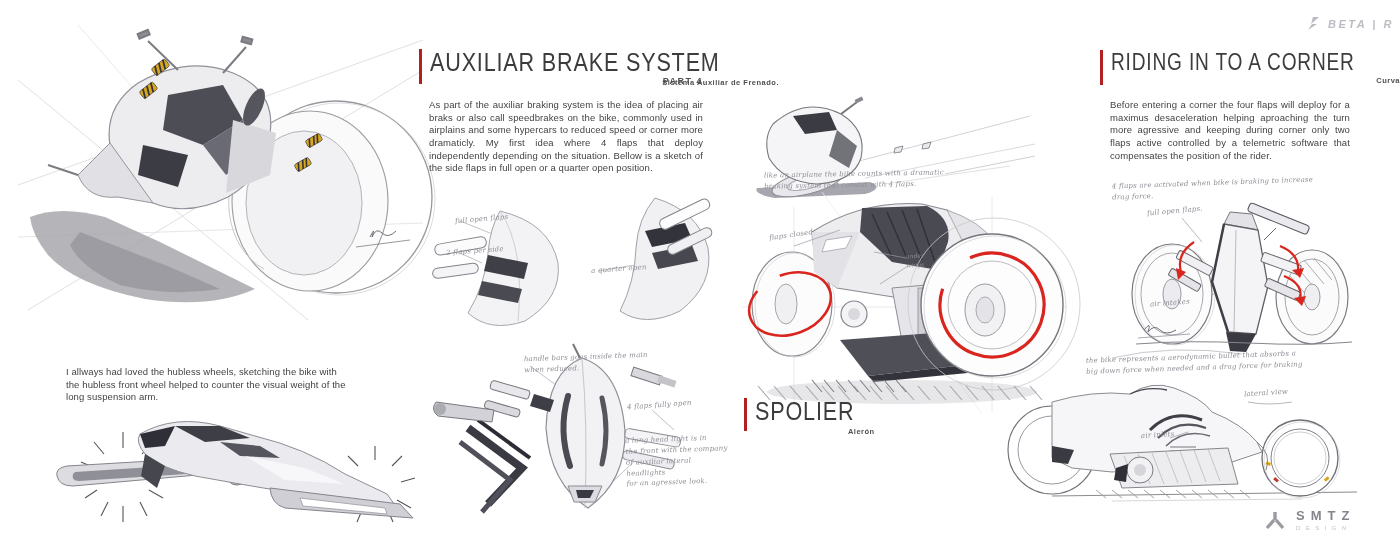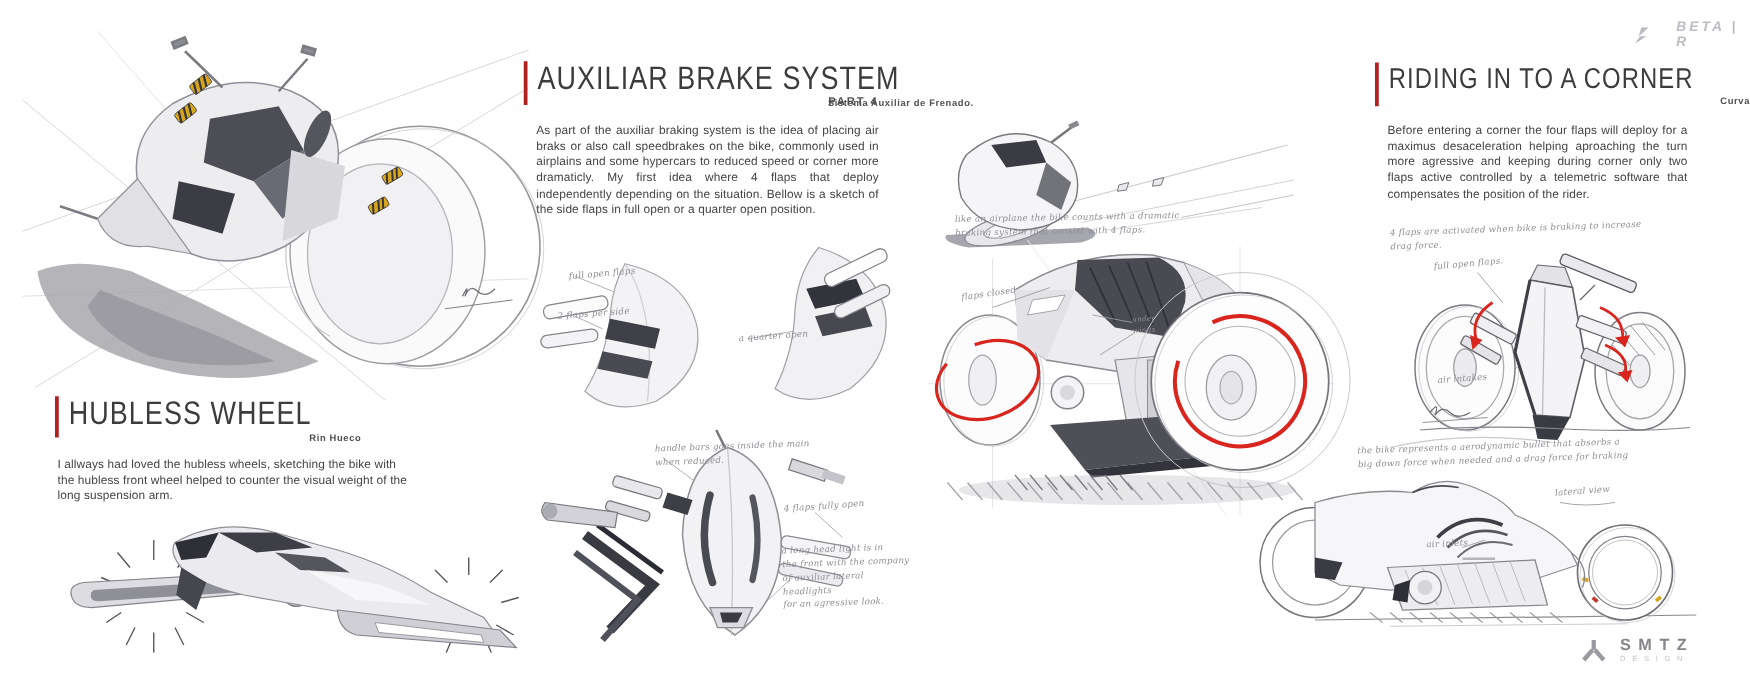--- a/index.html
+++ b/index.html
@@ -28,7 +28,7 @@
   .hw.tiny{font-size:5.8px;}
 
   
-  .brand{position:absolute;left:1305px;top:16px;display:flex;align-items:center;gap:21px;}
+  .brand{position:absolute;left:1305px;top:16px;display:flex;align-items:center;gap:8px;}
   .brand-text{font-size:11px;font-style:italic;font-weight:bold;letter-spacing:2.5px;
               color:var(--logo-gray,#bcbdc4);}
   .smtz{position:absolute;left:1264px;top:509px;display:flex;align-items:flex-start;gap:10px;}

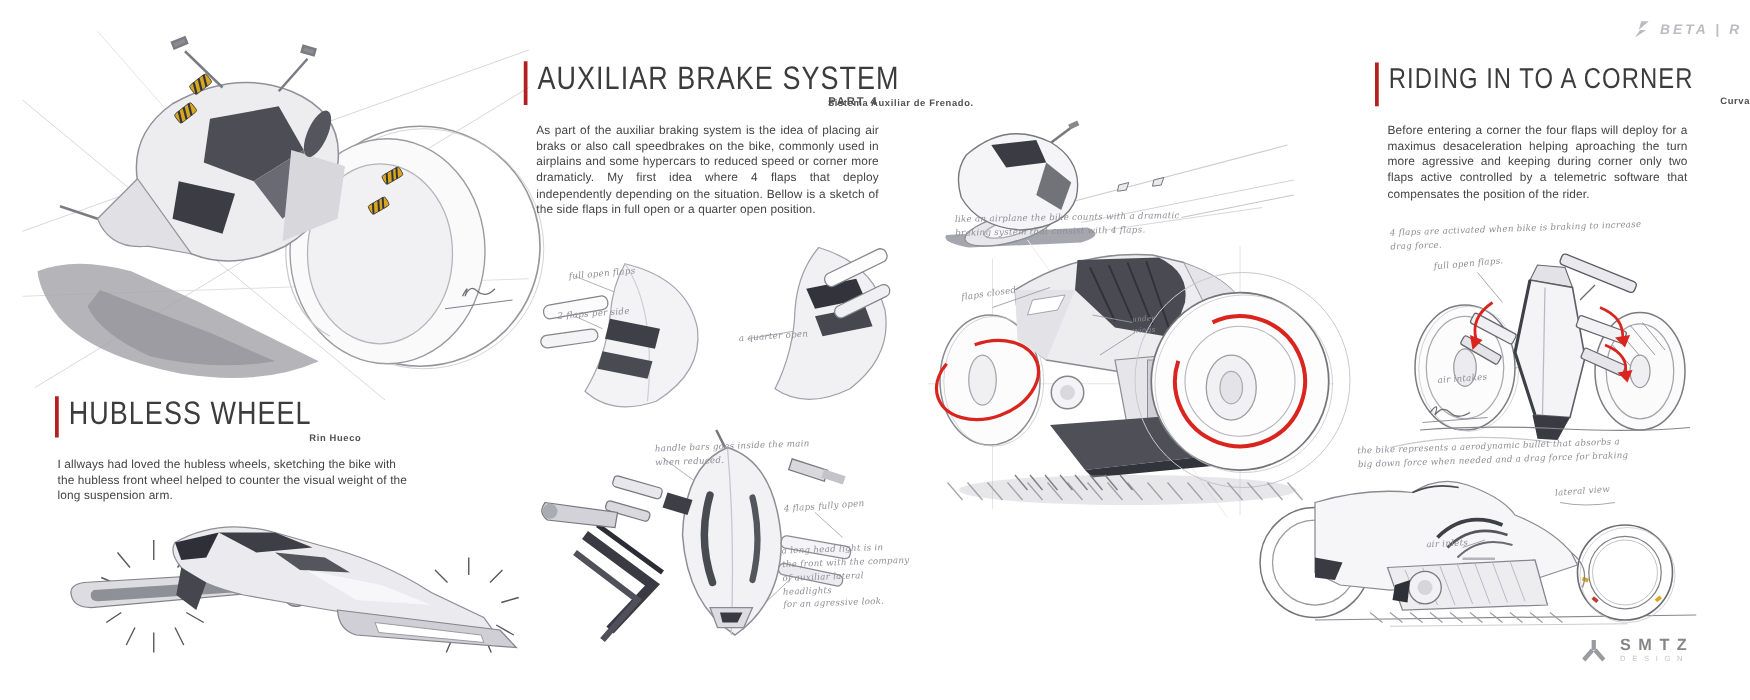--- a/index.html
+++ b/index.html
@@ -384,13 +384,6 @@
   </div>
   <div class="body-text" style="left:429px;top:99px;width:274px;">As part of the auxiliar braking system is the idea of placing air braks or also call speedbrakes on the bike, commonly used in airplains and some hypercars to reduced speed or corner more dramaticly. My first idea where 4 flaps that deploy independently depending on the situation. Bellow is a sketch of the side flaps in full open or a quarter open position.</div>
 
-  <div class="sec" style="left:44px;top:317px;">
-    <div class="bar" style="height:33px;"></div>
-    <div>
-      <div class="sec-title">HUBLESS WHEEL</div>
-      <div class="sec-sub">Rin Hueco</div>
-    </div>
-  </div>
   <div class="body-text left" style="left:46px;top:366px;width:282px;">I allways had loved the hubless wheels, sketching the bike with the hubless front wheel helped  to counter the visual weight of the long suspension arm.</div>
 
 

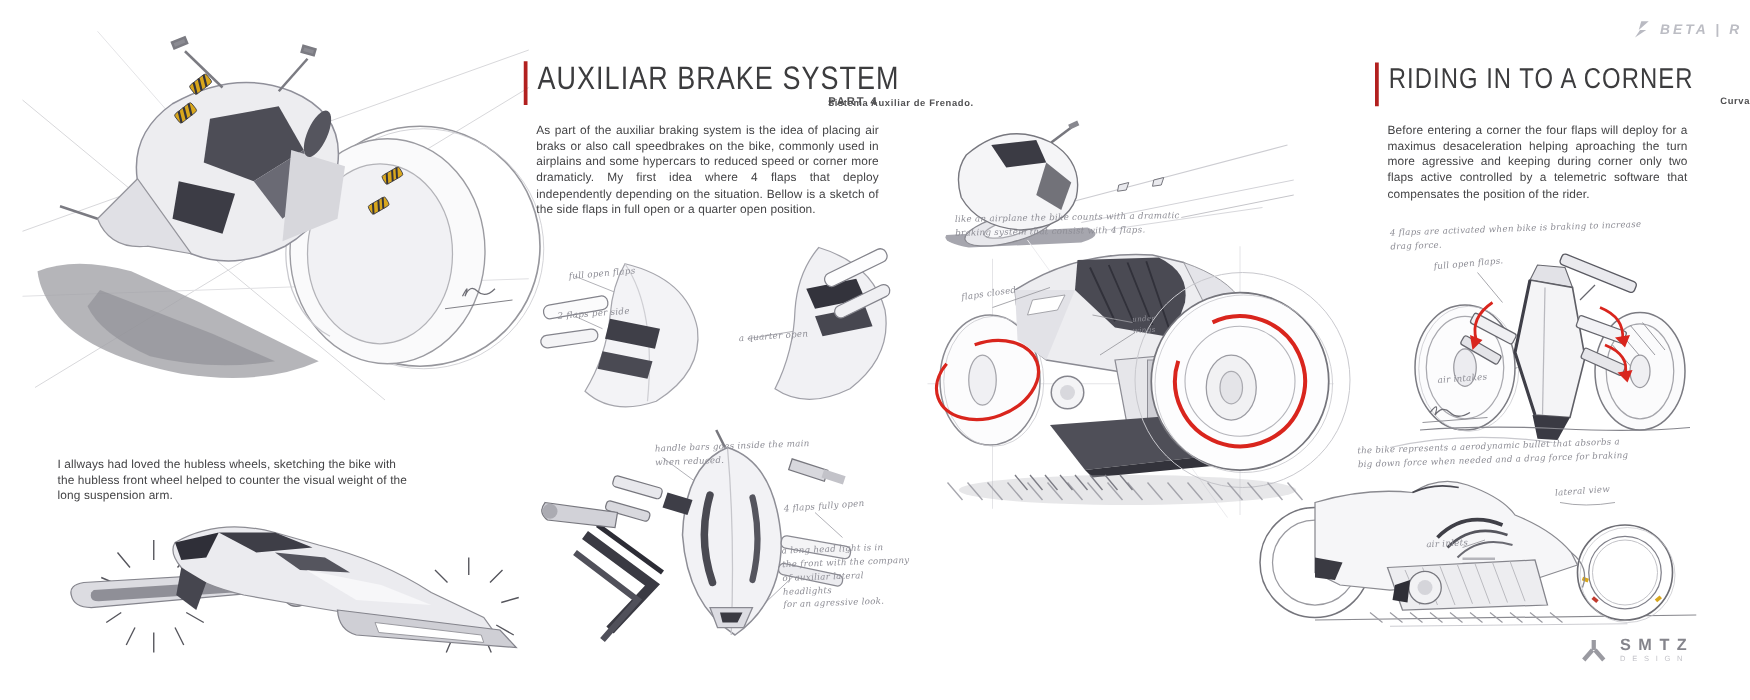--- a/index.html
+++ b/index.html
@@ -384,7 +384,7 @@
   </div>
   <div class="body-text" style="left:429px;top:99px;width:274px;">As part of the auxiliar braking system is the idea of placing air braks or also call speedbrakes on the bike, commonly used in airplains and some hypercars to reduced speed or corner more dramaticly. My first idea where 4 flaps that deploy independently depending on the situation. Bellow is a sketch of the side flaps in full open or a quarter open position.</div>
 
-  <div class="body-text left" style="left:46px;top:366px;width:282px;">I allways had loved the hubless wheels, sketching the bike with the hubless front wheel helped  to counter the visual weight of the long suspension arm.</div>
+  <div class="body-text left" style="left:66px;top:366px;width:282px;">I allways had loved the hubless wheels, sketching the bike with the hubless front wheel helped  to counter the visual weight of the long suspension arm.</div>
 
 
   <div class="sec" style="left:1100px;top:50px;">

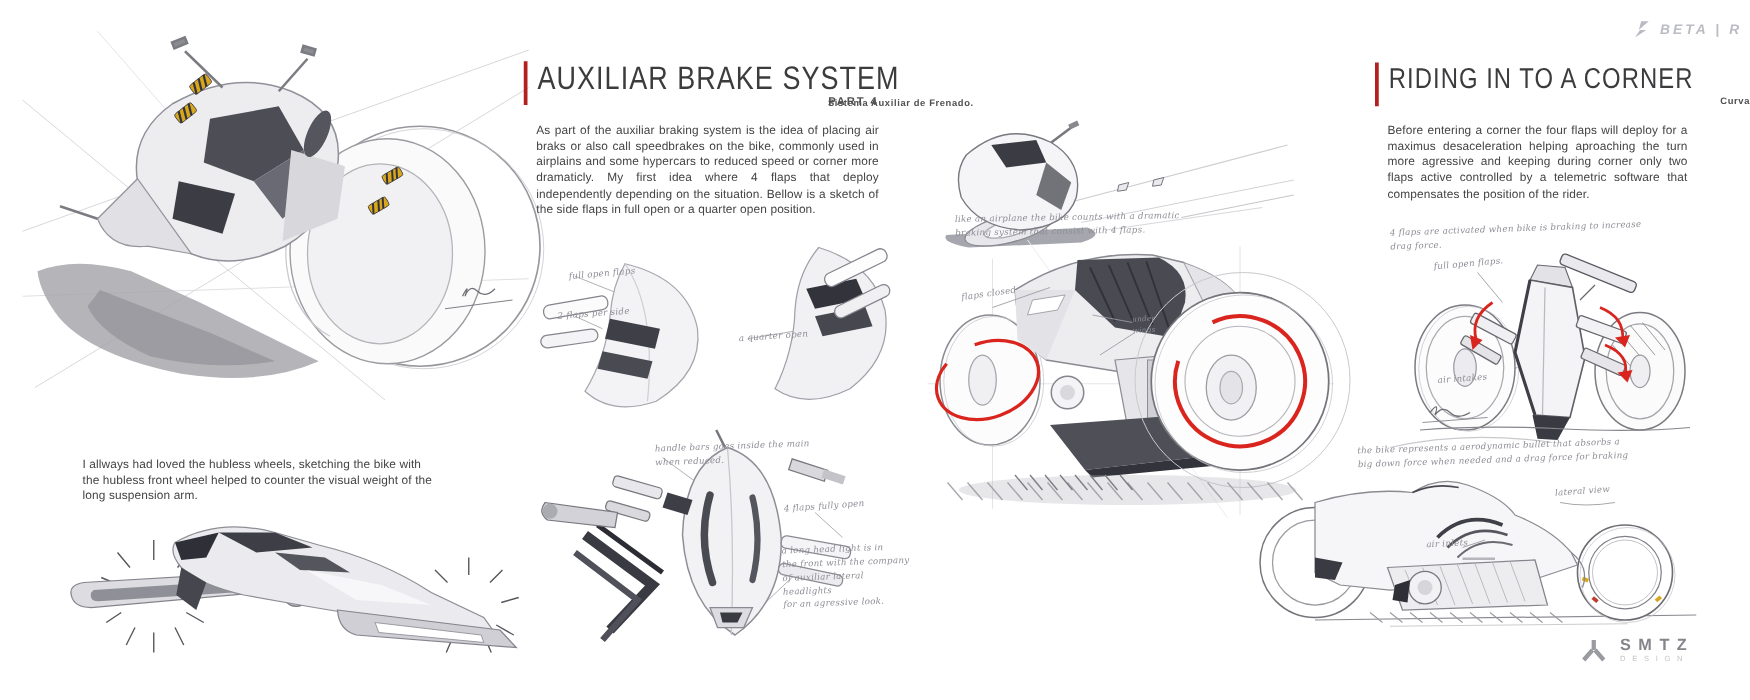--- a/index.html
+++ b/index.html
@@ -386,6 +386,13 @@
 
   <div class="body-text left" style="left:66px;top:366px;width:282px;">I allways had loved the hubless wheels, sketching the bike with the hubless front wheel helped  to counter the visual weight of the long suspension arm.</div>
 
+  <div class="sec" style="left:744px;top:398px;">
+    <div class="bar" style="height:33px;"></div>
+    <div>
+      <div class="sec-title">SPOLIER</div>
+      <div class="sec-sub">Alerón</div>
+    </div>
+  </div>
 
   <div class="sec" style="left:1100px;top:50px;">
     <div class="bar" style="height:35px;"></div>

